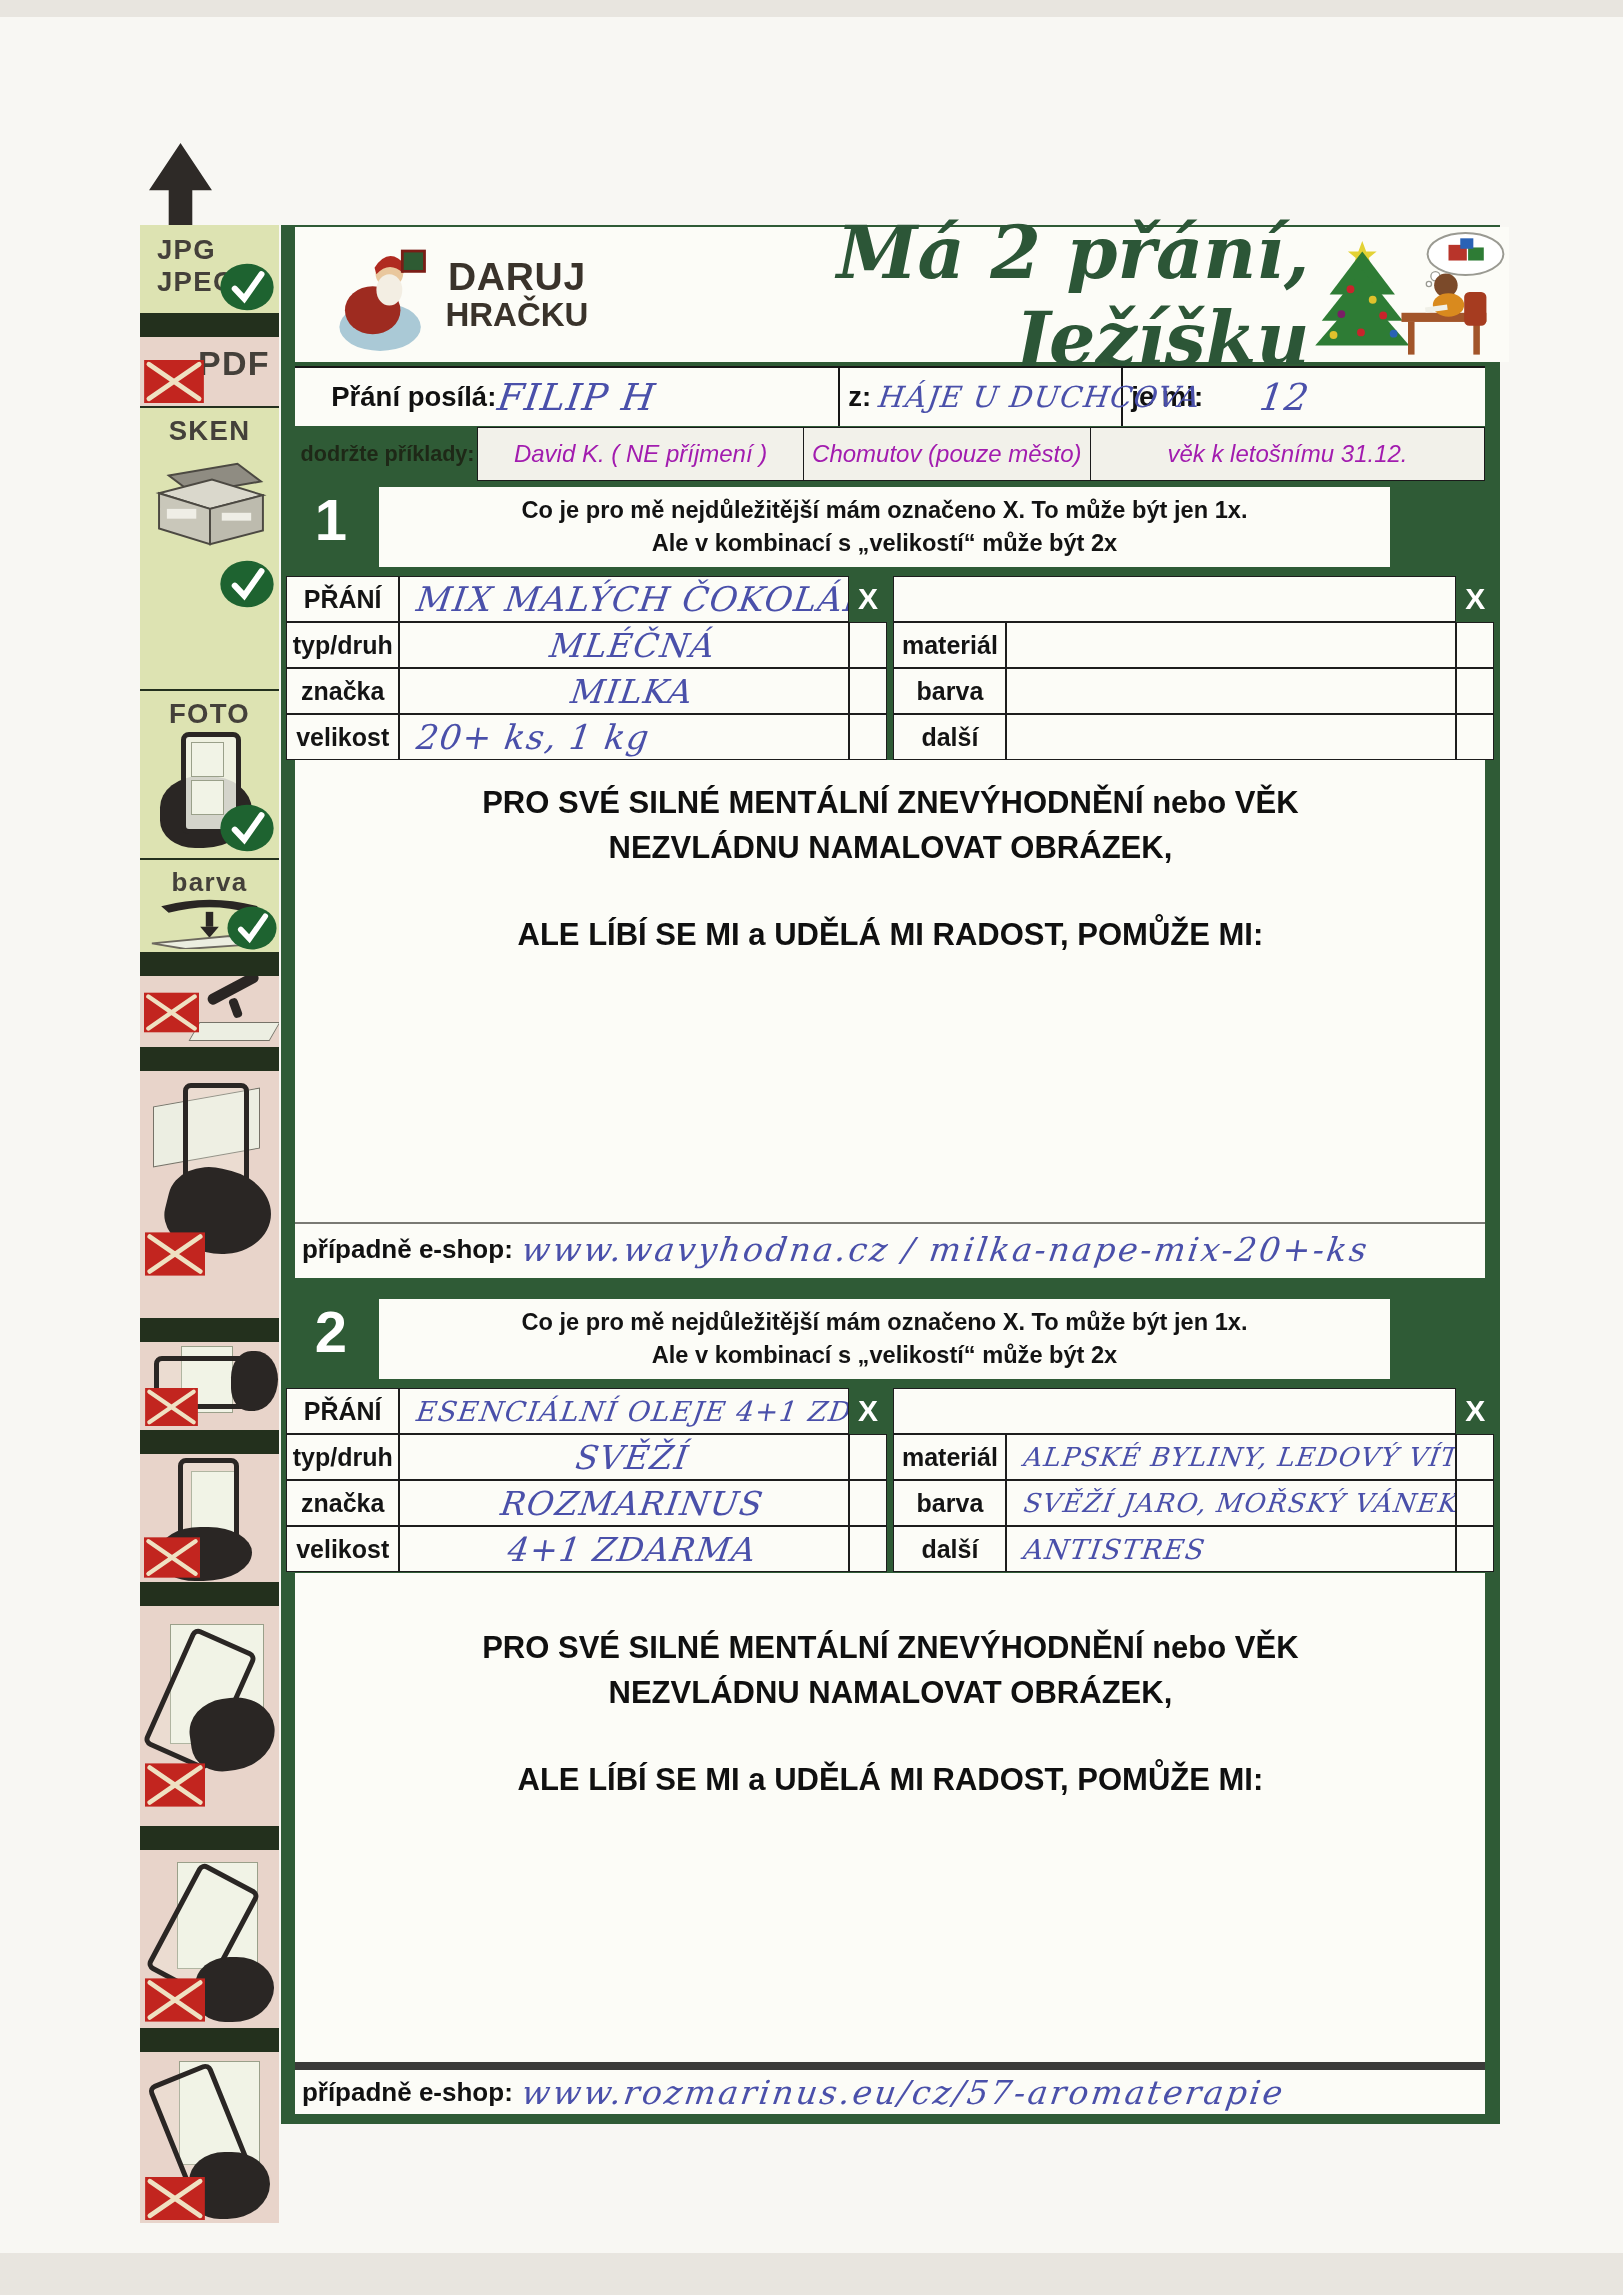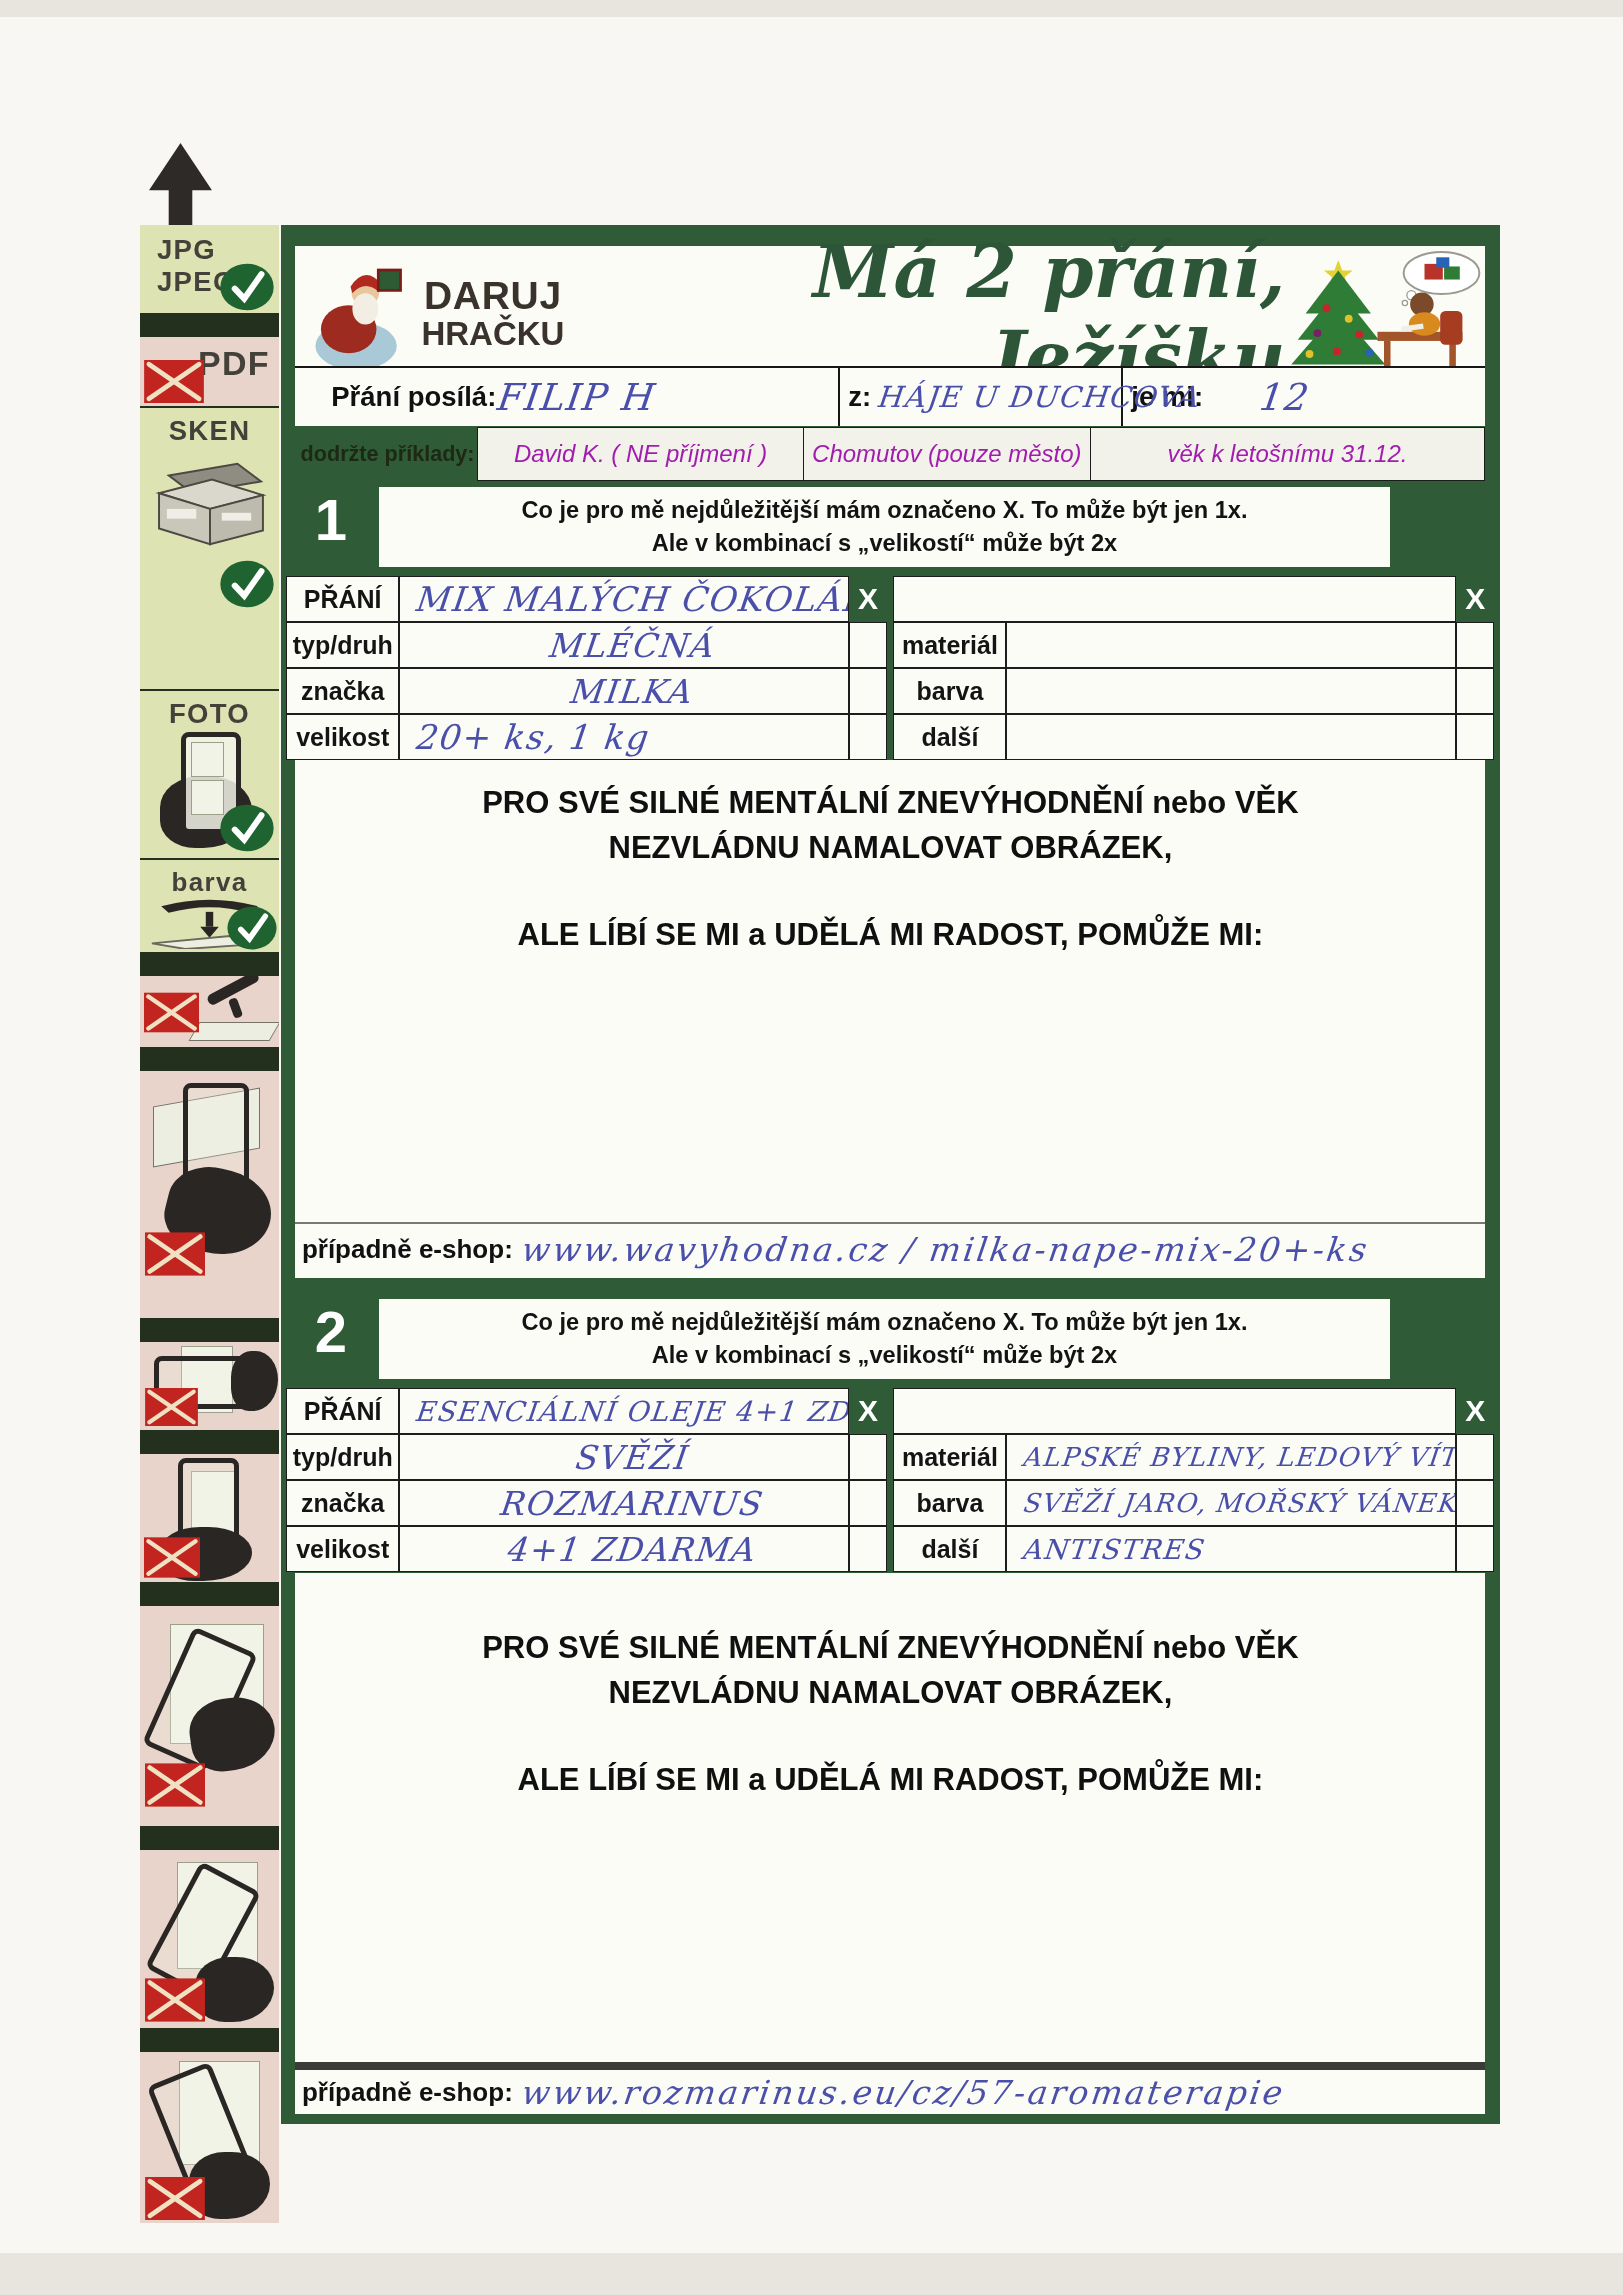--- a/index.html
+++ b/index.html
@@ -23,7 +23,7 @@
   
   .form{position:absolute;left:281px;top:225px;width:1219px;height:1899px;background:#2f5b36;}
   .fw{position:absolute;background:#fcfcf7;}
-  .f-header{left:14.4px;top:21px;width:1190px;height:135px;display:flex;align-items:center;}
+  .f-header{left:14.4px;top:2px;width:1190px;height:135px;display:flex;align-items:center;padding-left:24px;}
   .logo-text{width:147px;text-align:center;line-height:1.05;color:#3a332b;font-weight:bold;}
   .logo-l1{font-size:39px;letter-spacing:0.7px;}
   .logo-l2{font-size:33px;}

